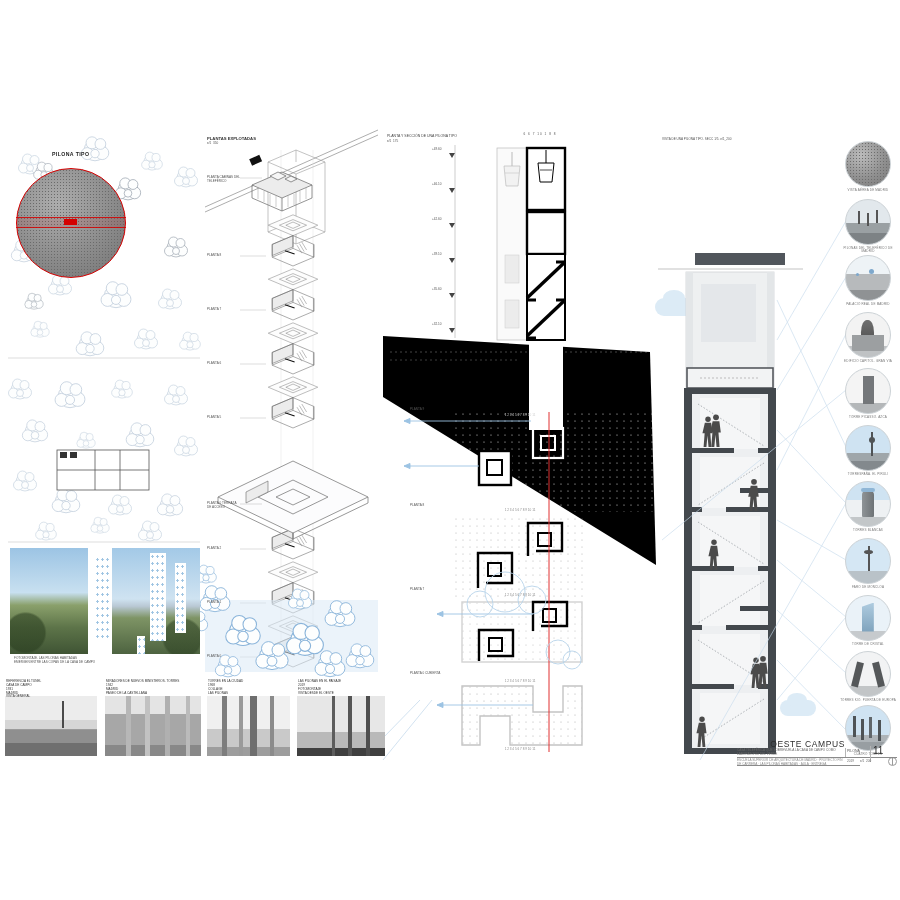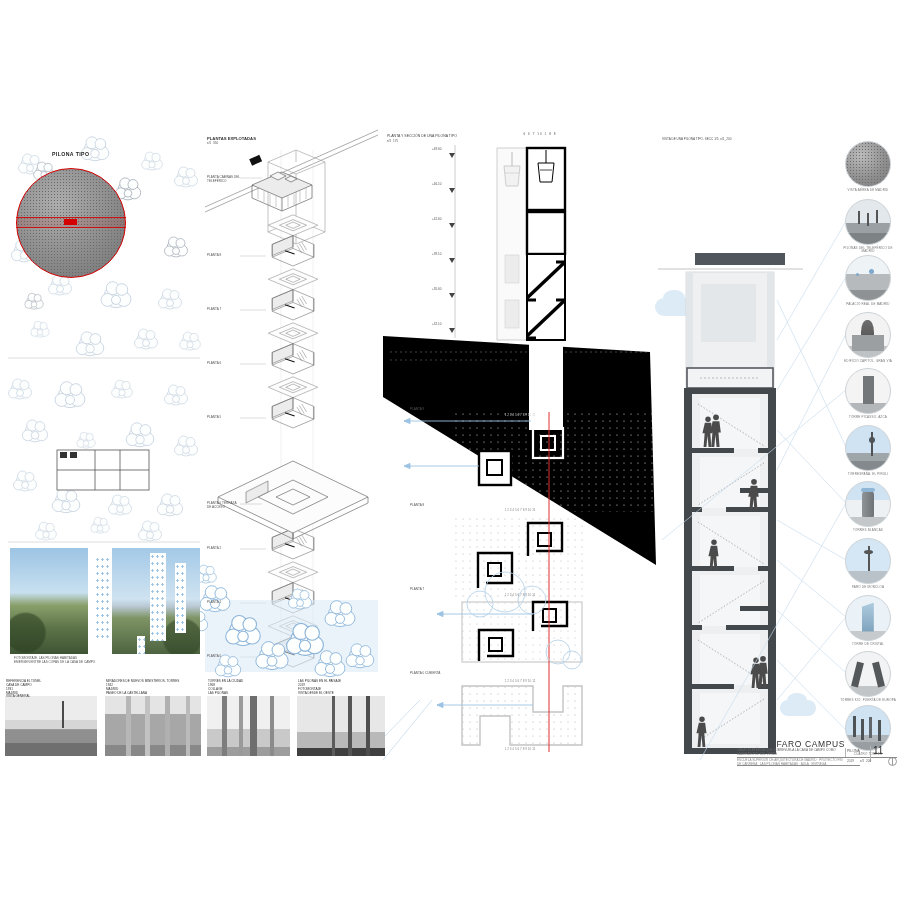--- a/index.html
+++ b/index.html
@@ -513,7 +513,7 @@
       <div class="cap">CUATRO TORRES</div>
     </div>
 
-  <div class="abs rgt" style="left:700px;top:739px;width:145px;font-size:8.5px;letter-spacing:.6px;color:#2e2e2e;">FARO CAMPUS</div>
+  <div class="abs rgt" style="left:700px;top:739px;width:145px;font-size:8.5px;letter-spacing:.6px;color:#2e2e2e;">OESTE CAMPUS</div>
   <div class="abs t3" style="left:737px;top:749px;width:106px;color:#666;">CASA TELEFÉRICA QUE SOBREVUELA LA CASA DE CAMPO COMO LABORATORIO DEL VERDE</div>
   <div class="abs t35" style="left:847px;top:749px;color:#555;">PILONA</div>
   <div class="abs pagenum" style="left:873px;top:745px;">11</div>

